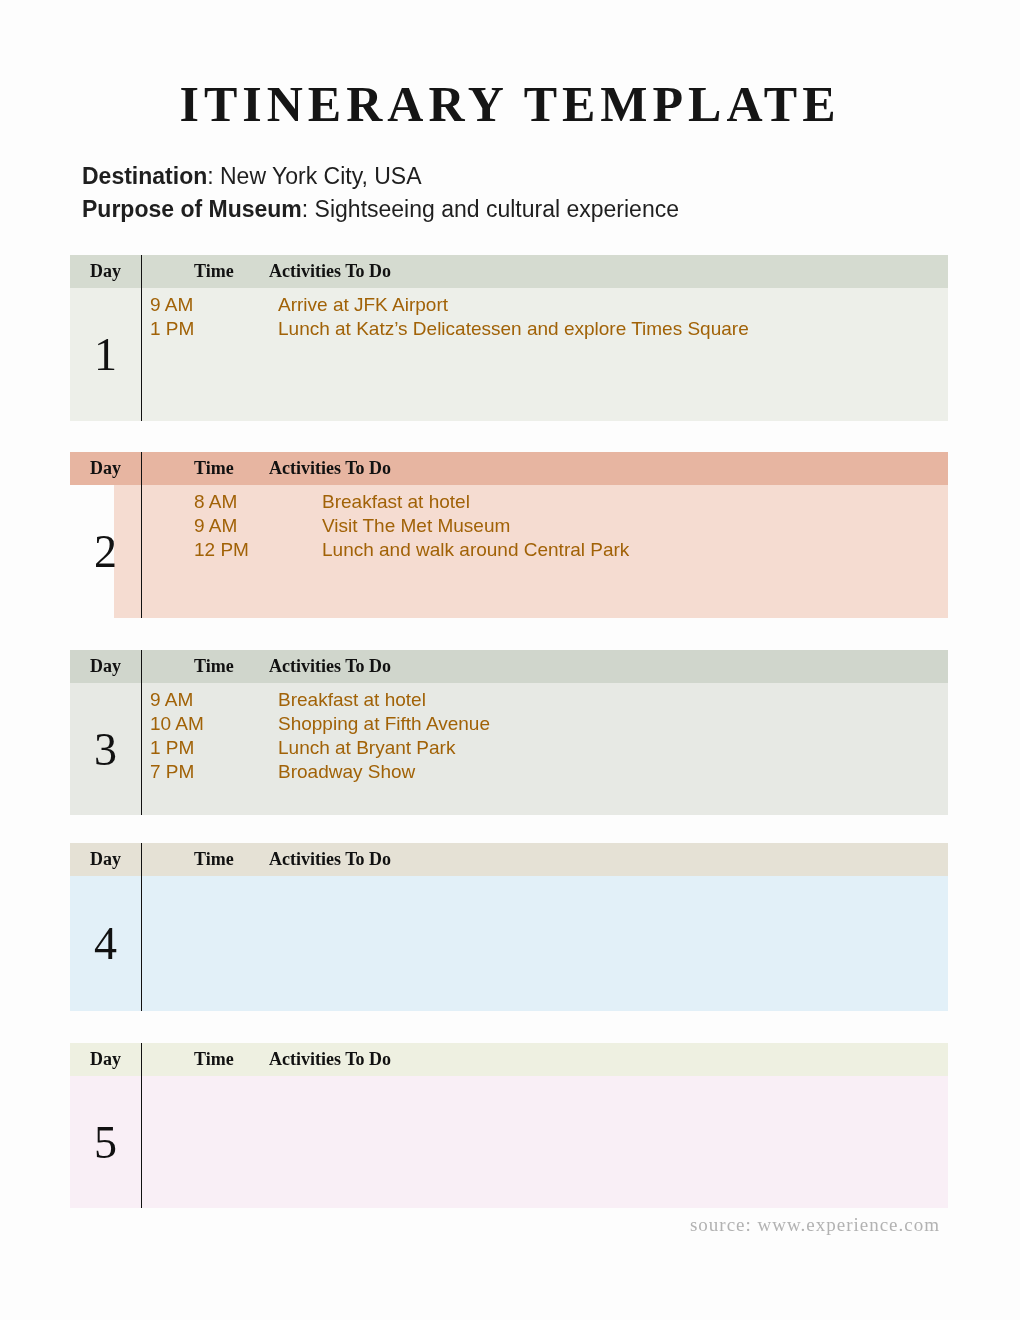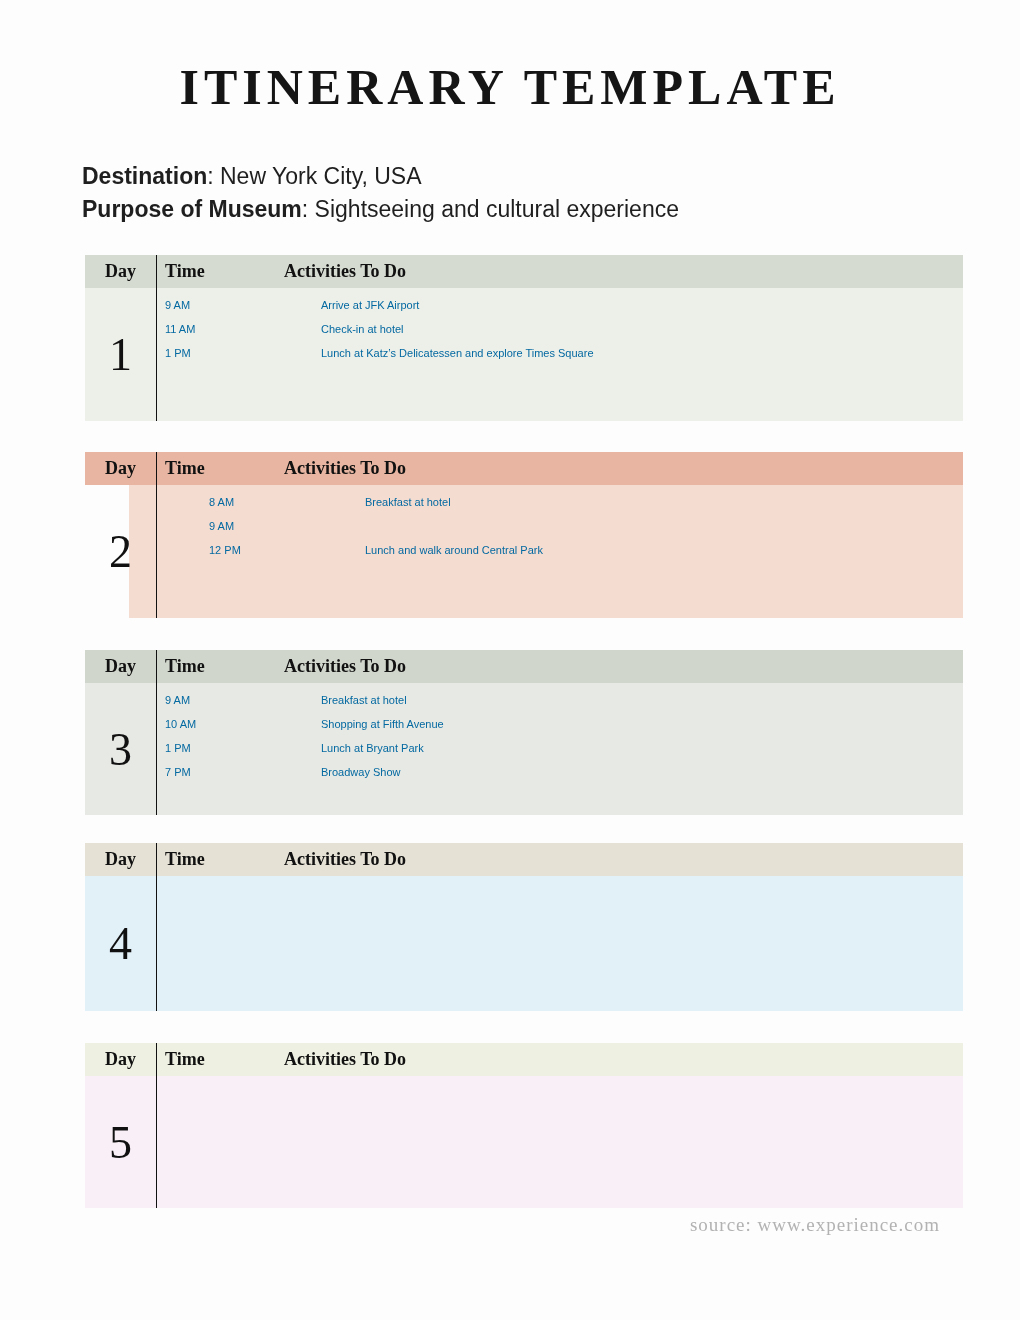--- a/index.html
+++ b/index.html
@@ -14,7 +14,7 @@
   }
   .title {
     position: absolute;
-    top: 58px;
+    top: 75px;
     left: 0;
     width: 100%;
     text-align: center;

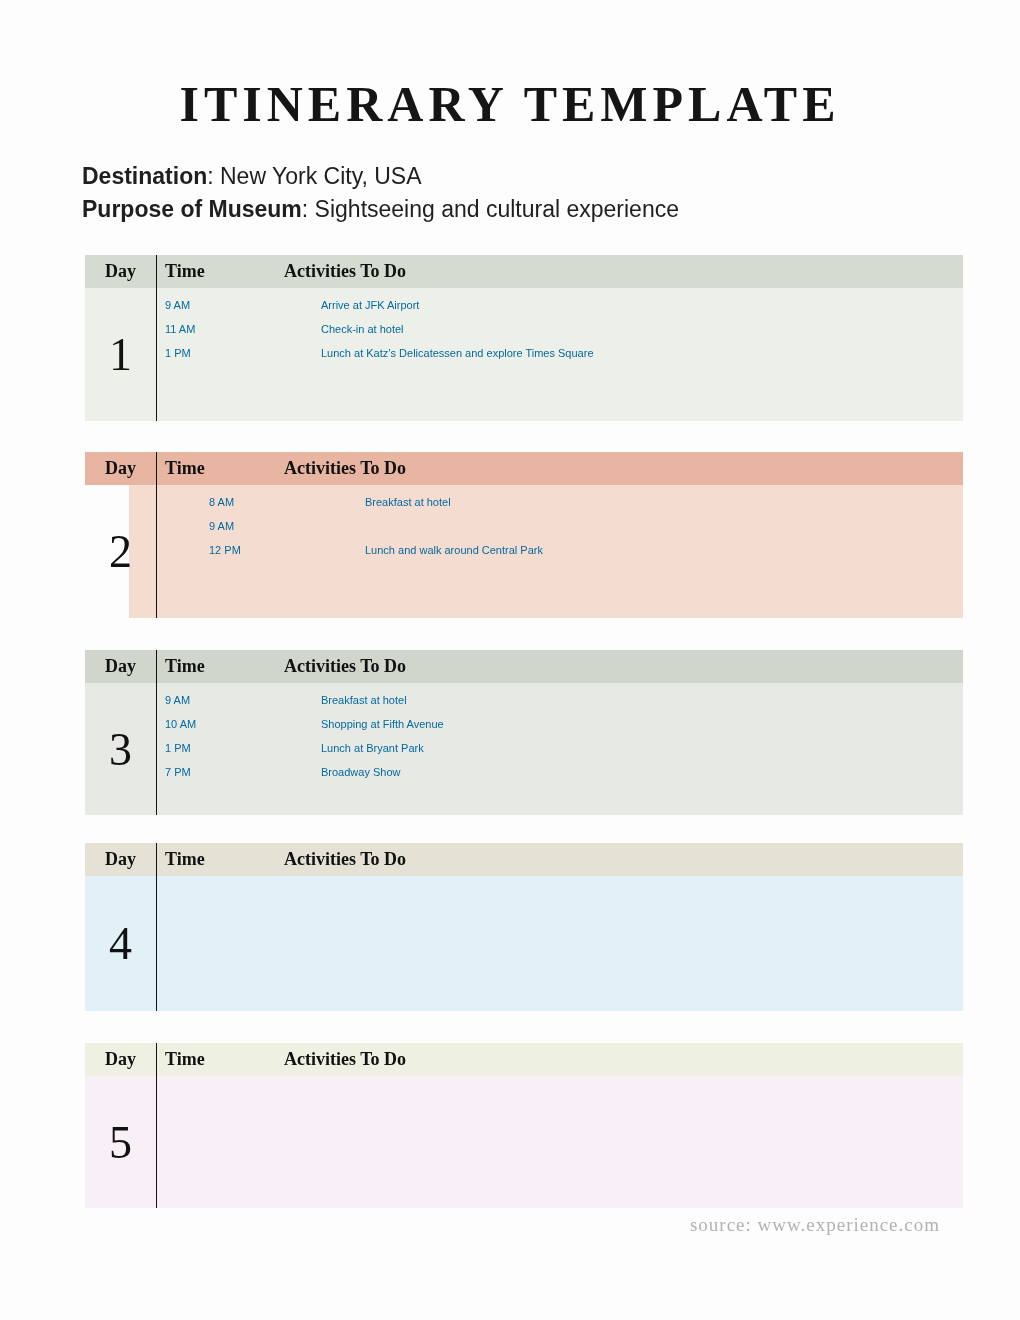--- a/index.html
+++ b/index.html
@@ -35,7 +35,7 @@
   .info b { font-weight: 700; }
   .day-table {
     position: absolute;
-    left: 85px;
+    left: 70px;
     width: 878px;
     border-radius: 25px;
   }

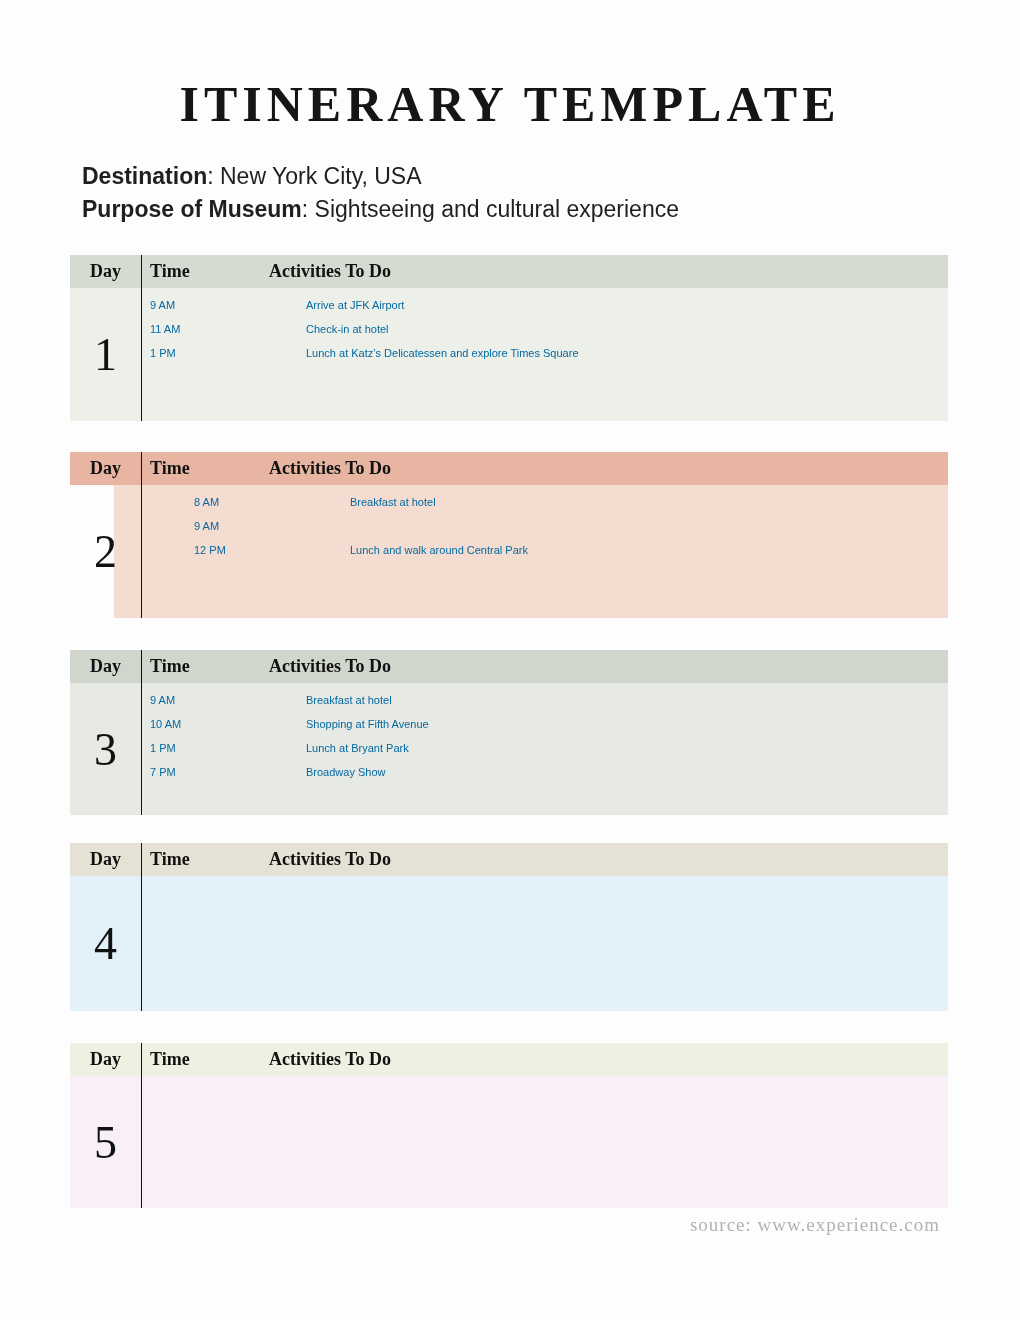--- a/index.html
+++ b/index.html
@@ -50,7 +50,7 @@
     color: #111;
   }
   .t-header .col-day { text-align: center; }
-  .t-header .col-time { padding-left: 9px; }
+  .t-header .col-time { padding-left: 9px; margin-left: 44px; }
   .t-body { position: relative; }
   .divider {
     position: absolute;

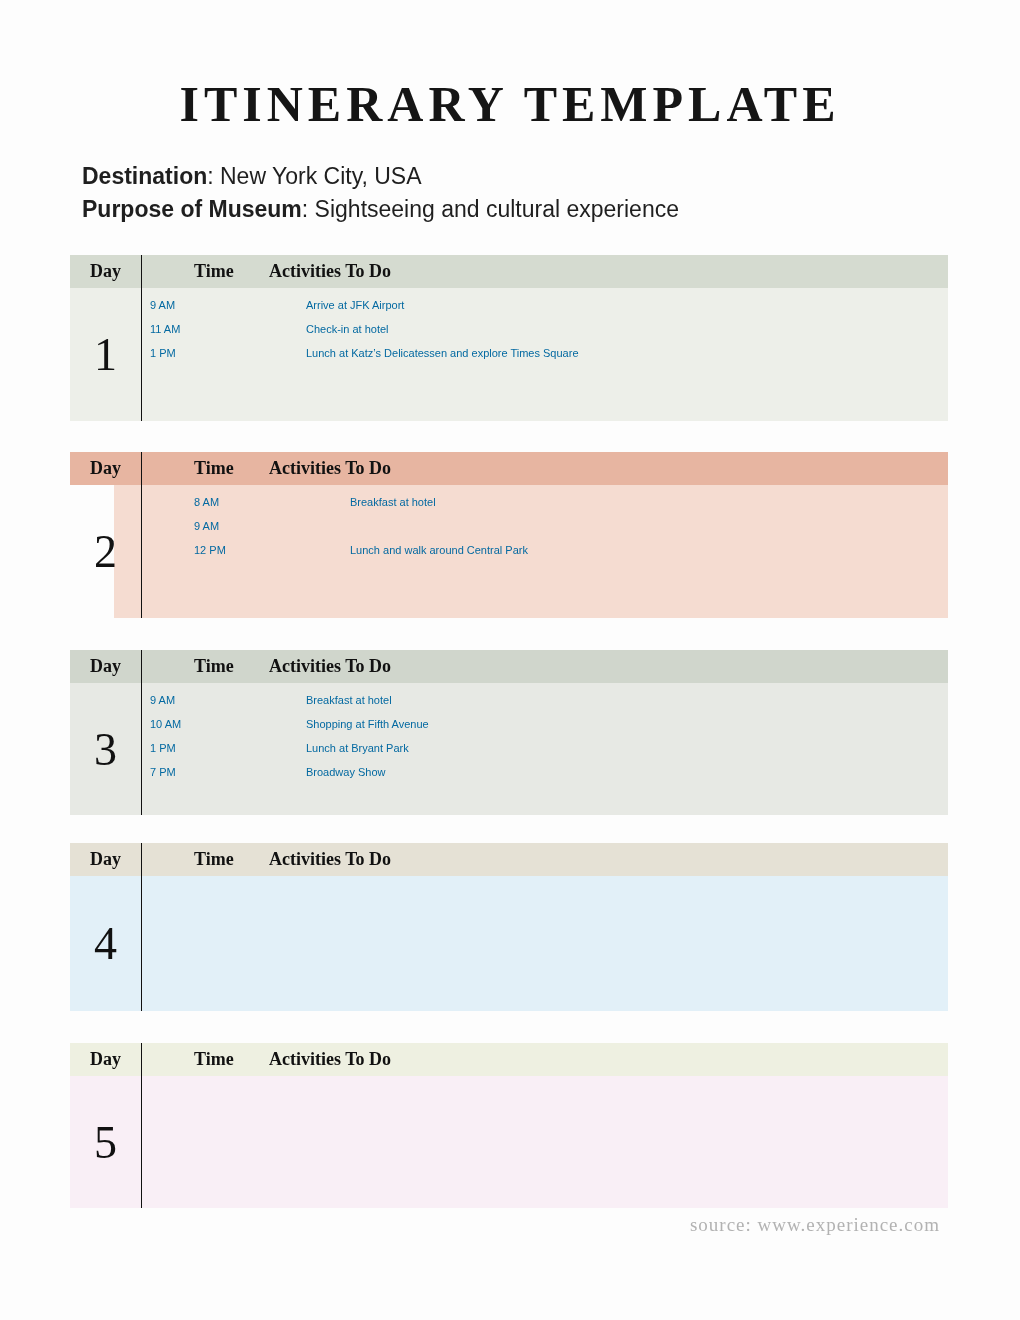--- a/index.html
+++ b/index.html
@@ -77,10 +77,9 @@
   .entry {
     display: grid;
     grid-template-columns: 128px 1fr;
-    font-size: 11px;
+    font-size: 19px;
     line-height: 24px;
-    color: #0369a1;
-    gap: 28px;
+    color: #a16207;
   }
   .footer {
     position: absolute;

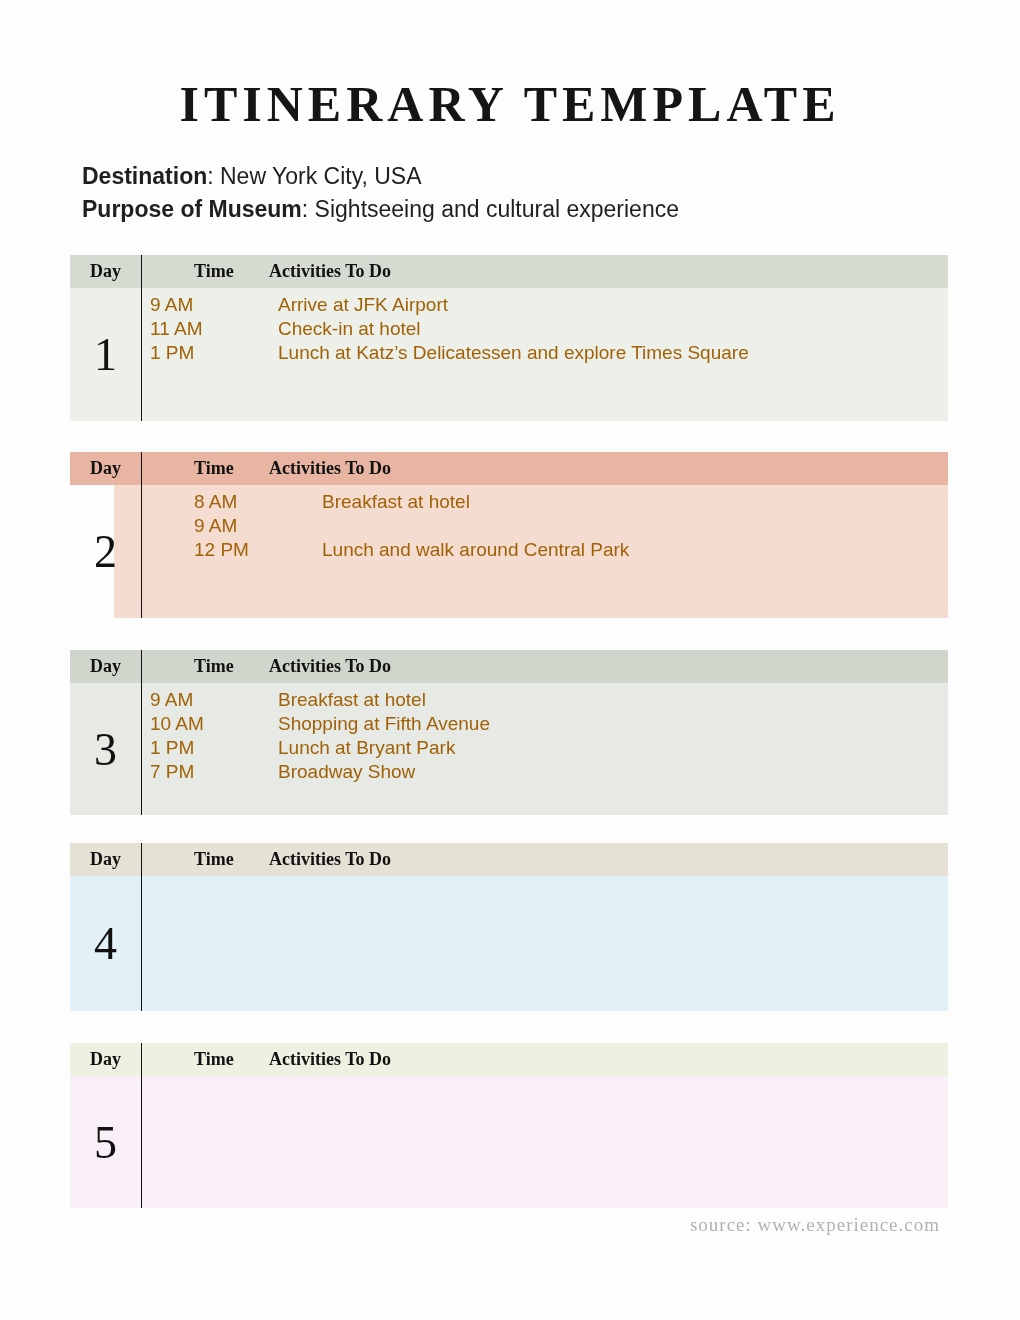--- a/index.html
+++ b/index.html
@@ -124,10 +124,6 @@
             <span>Arrive at JFK Airport</span>
           </div>
         <div class="entry">
-            <span>11 AM</span>
-            <span>Check-in at hotel</span>
-          </div>
-        <div class="entry">
             <span>1 PM</span>
             <span>Lunch at Katz’s Delicatessen and explore Times Square</span>
           </div>

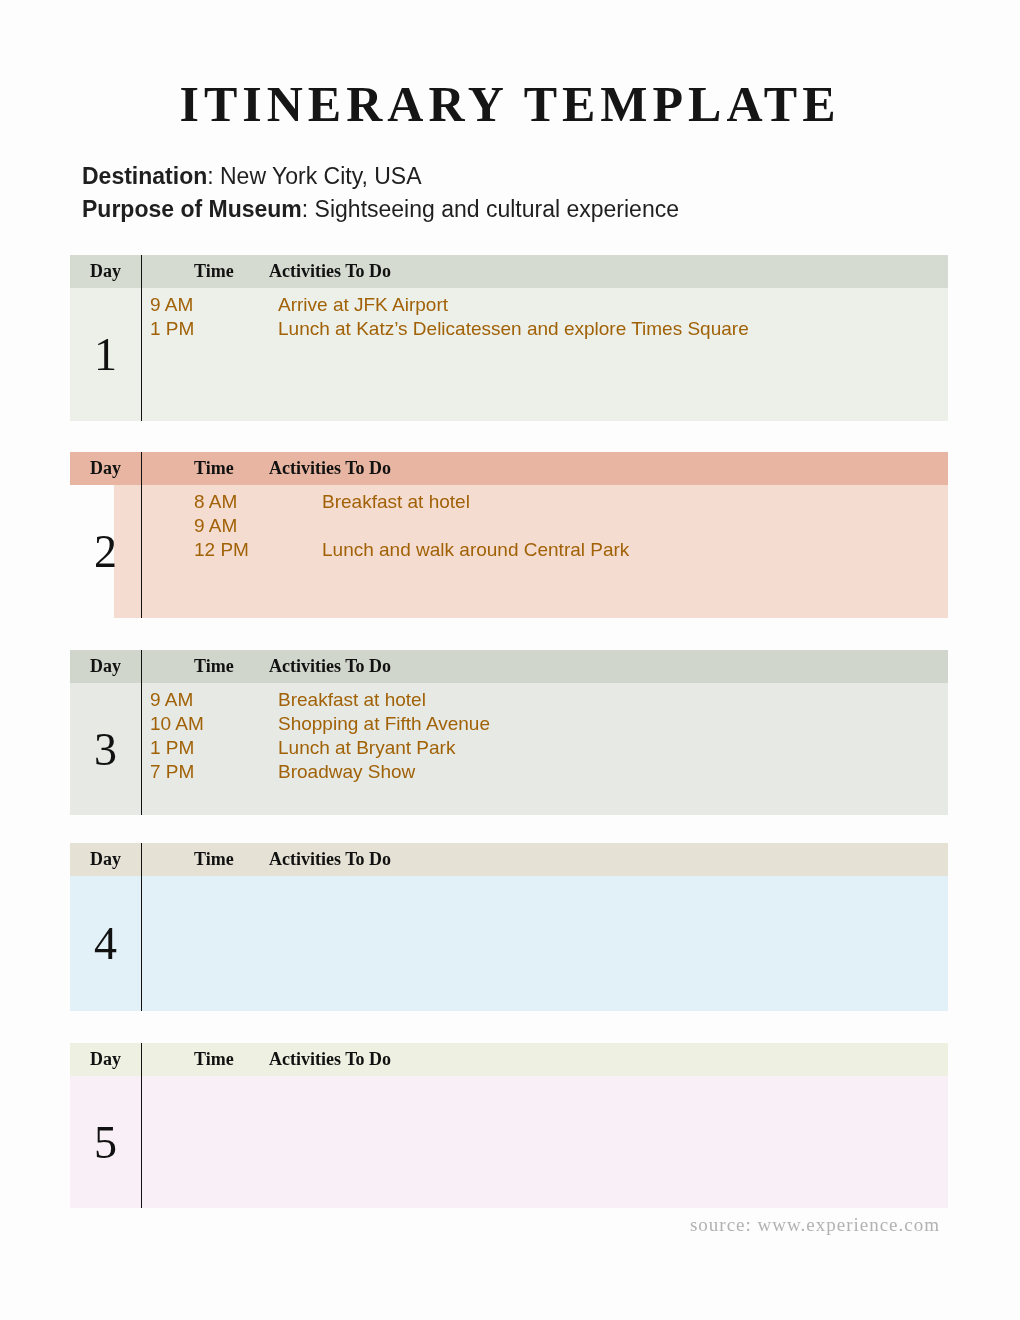--- a/index.html
+++ b/index.html
@@ -147,6 +147,7 @@
           </div>
         <div class="entry">
             <span>9 AM</span>
+            <span>Visit The Met Museum</span>
           </div>
         <div class="entry">
             <span>12 PM</span>

